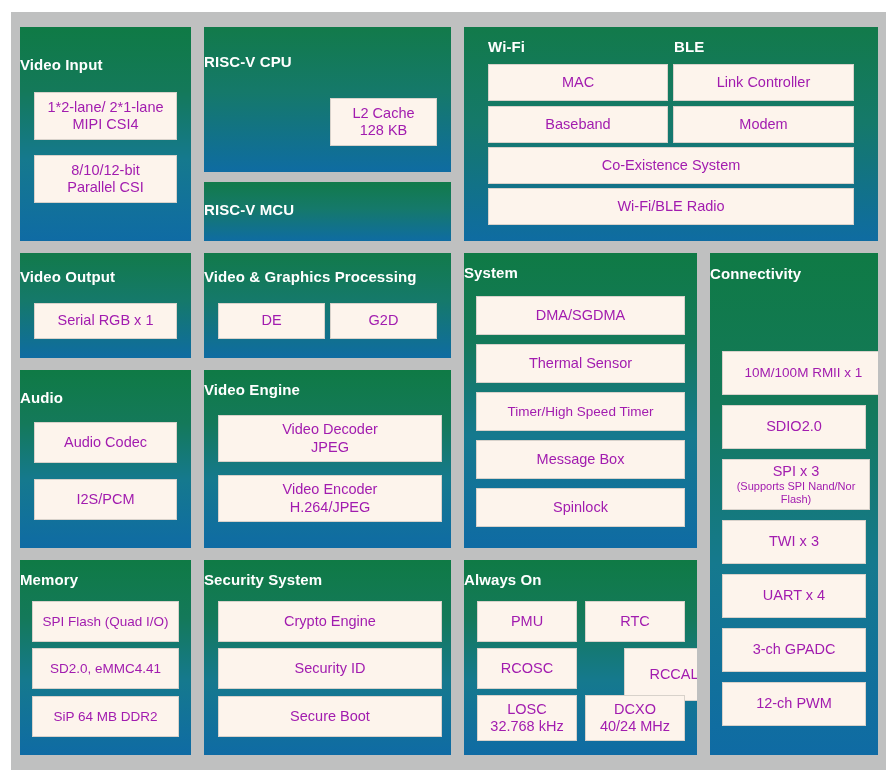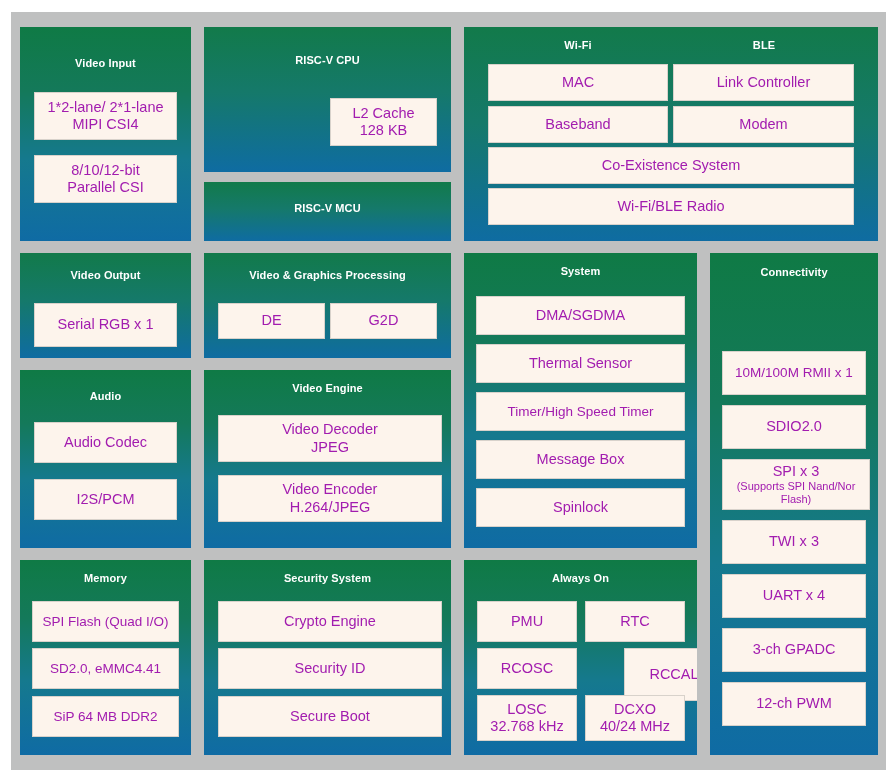--- a/index.html
+++ b/index.html
@@ -50,8 +50,7 @@
   .block-title {
     color: #ffffff;
     font-weight: bold;
-    font-size: 11px;
-    text-align: center;
+    font-size: 15px;
     letter-spacing: 0.1px;
     line-height: 1.1;
     white-space: nowrap;

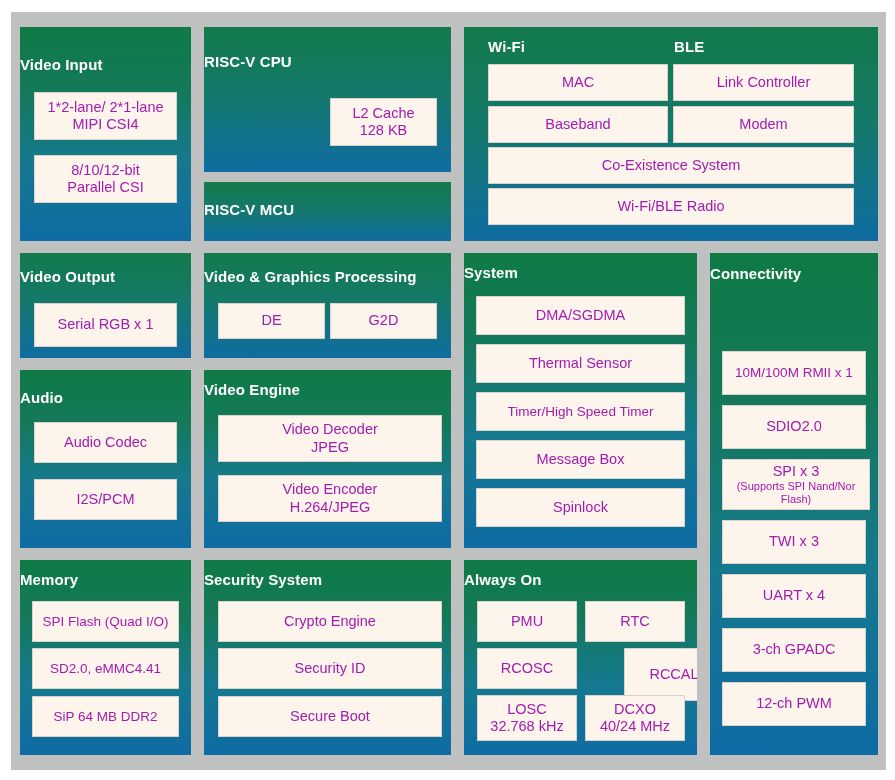--- a/index.html
+++ b/index.html
@@ -141,7 +141,7 @@
 
   <div class="block short" style="left:20px; top:253px; width:171px; height:105px;">
     <div class="block-title title-abs" style="left:0; top:16px; width:171px;">Video Output</div>
-    <div class="cell" style="left:14px; top:50px; width:143px; height:44px;">
+    <div class="cell" style="left:14px; top:50px; width:143px; height:36px;">
       <span class="line">Serial RGB x 1</span>
     </div>
   </div>

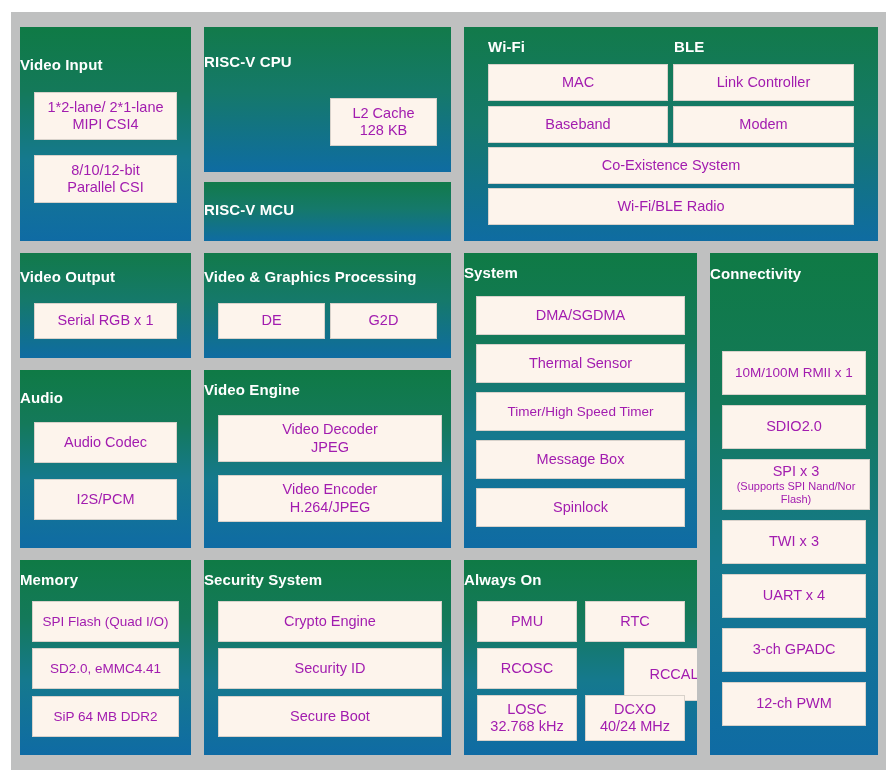--- a/index.html
+++ b/index.html
@@ -199,7 +199,7 @@
 
   <div class="block tall" style="left:710px; top:253px; width:168px; height:502px;">
     <div class="block-title title-abs" style="left:0; top:13px; width:168px;">Connectivity</div>
-    <div class="cell sm" style="left:12px; top:98px; width:144px; height:44px;">
+    <div class="cell sm" style="left:12px; top:98px; width:163px; height:44px;">
       <span class="line">10M/100M RMII x 1</span>
     </div>
     <div class="cell" style="left:12px; top:152px; width:144px; height:44px;">

